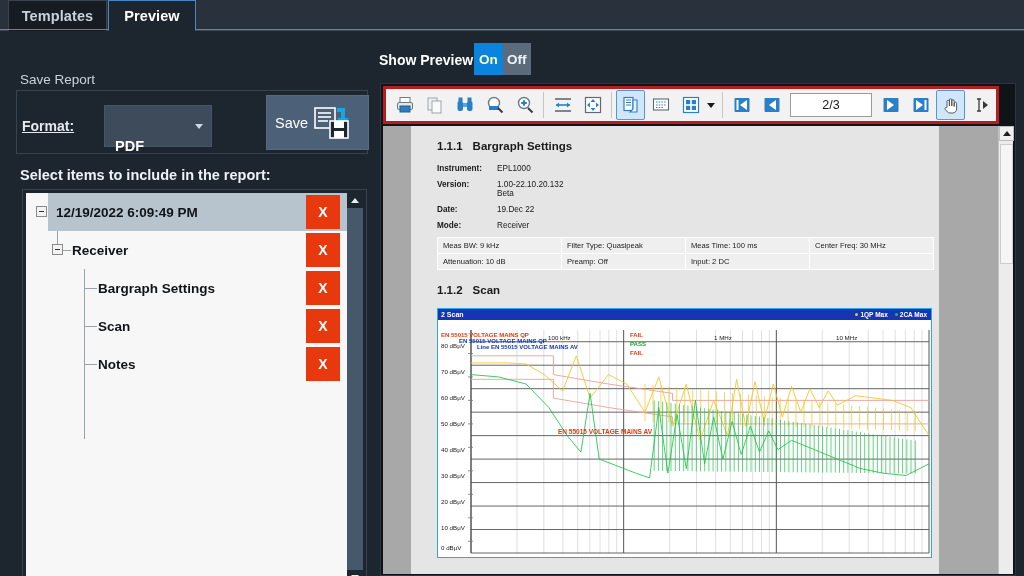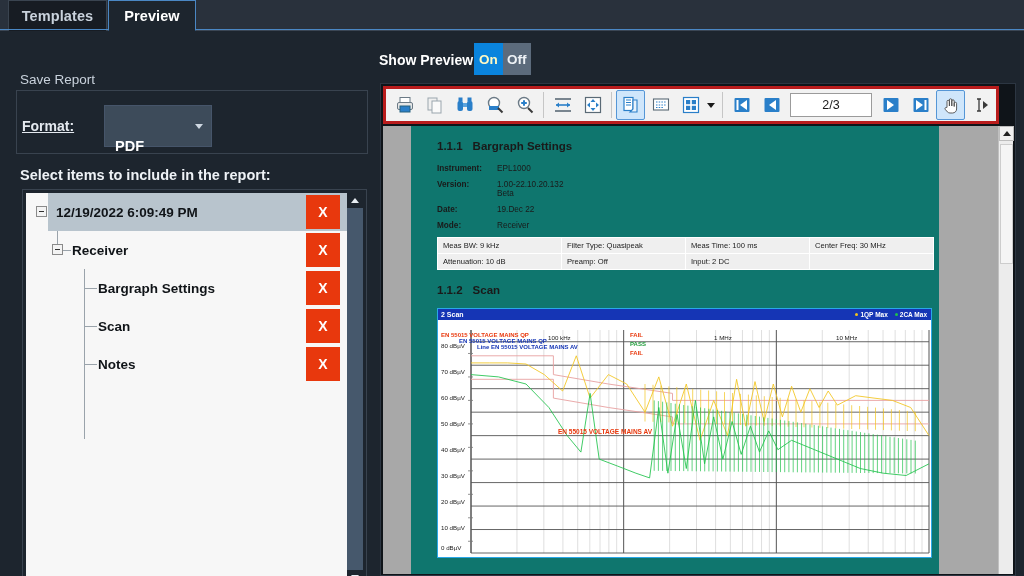--- a/index.html
+++ b/index.html
@@ -380,6 +380,21 @@
       <span class="caret"></span>
     </div>
 
+    <div class="save-btn">
+      <span class="lbl">Save</span>
+      <span class="save-icon">
+        <svg viewBox="0 0 40 36" width="40" height="36">
+          <rect x="3" y="3" width="20" height="20" fill="none" stroke="#ffffff" stroke-width="1.6"></rect>
+          <line x1="6" y1="8" x2="19" y2="8" stroke="#ffffff" stroke-width="1.6"></line>
+          <line x1="6" y1="12" x2="19" y2="12" stroke="#ffffff" stroke-width="1.6"></line>
+          <line x1="6" y1="16" x2="16" y2="16" stroke="#ffffff" stroke-width="1.6"></line>
+          <path d="M25 3 H33 V13 H37 L31 20 L25 13 H29 V7 H25 Z" fill="#17a7e0"></path>
+          <rect x="18" y="16" width="18" height="17" fill="#1d252e" stroke="#ffffff" stroke-width="1.6"></rect>
+          <rect x="22" y="16" width="10" height="7" fill="#ffffff"></rect>
+          <rect x="22" y="26" width="10" height="7" fill="#ffffff"></rect>
+        </svg>
+      </span>
+    </div>
 
     <div class="select-label">Select items to include in the report:</div>
 

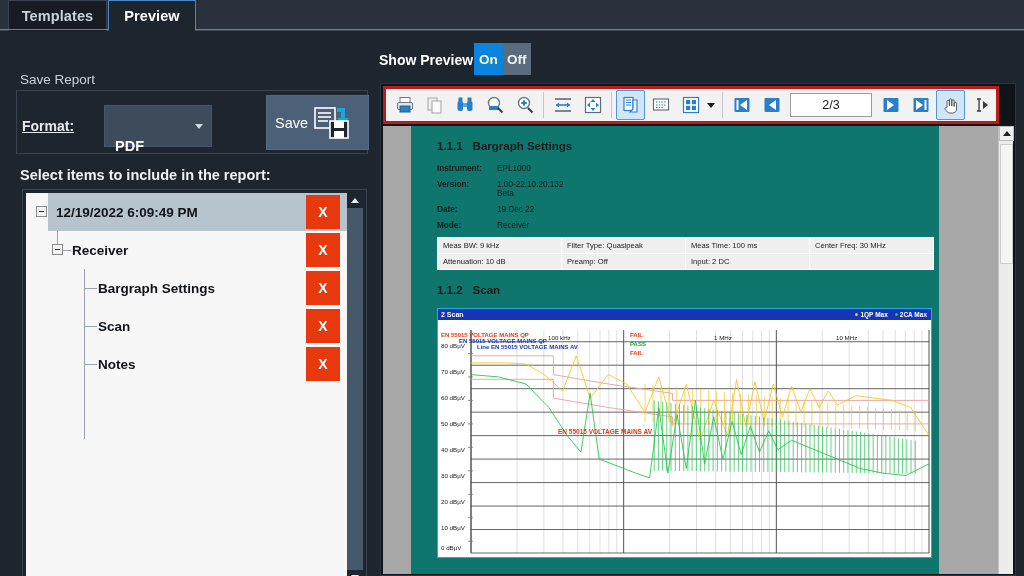--- a/index.html
+++ b/index.html
@@ -260,7 +260,7 @@
   .doc-page {
     position: absolute; left: 28px; top: 0;
     width: 528px; height: 448px;
-    background: #0f766e;
+    background: #e5e5e5;
   }
   .doc-inner { position: absolute; left: 26px; top: 14px; width: 522px; }
 

